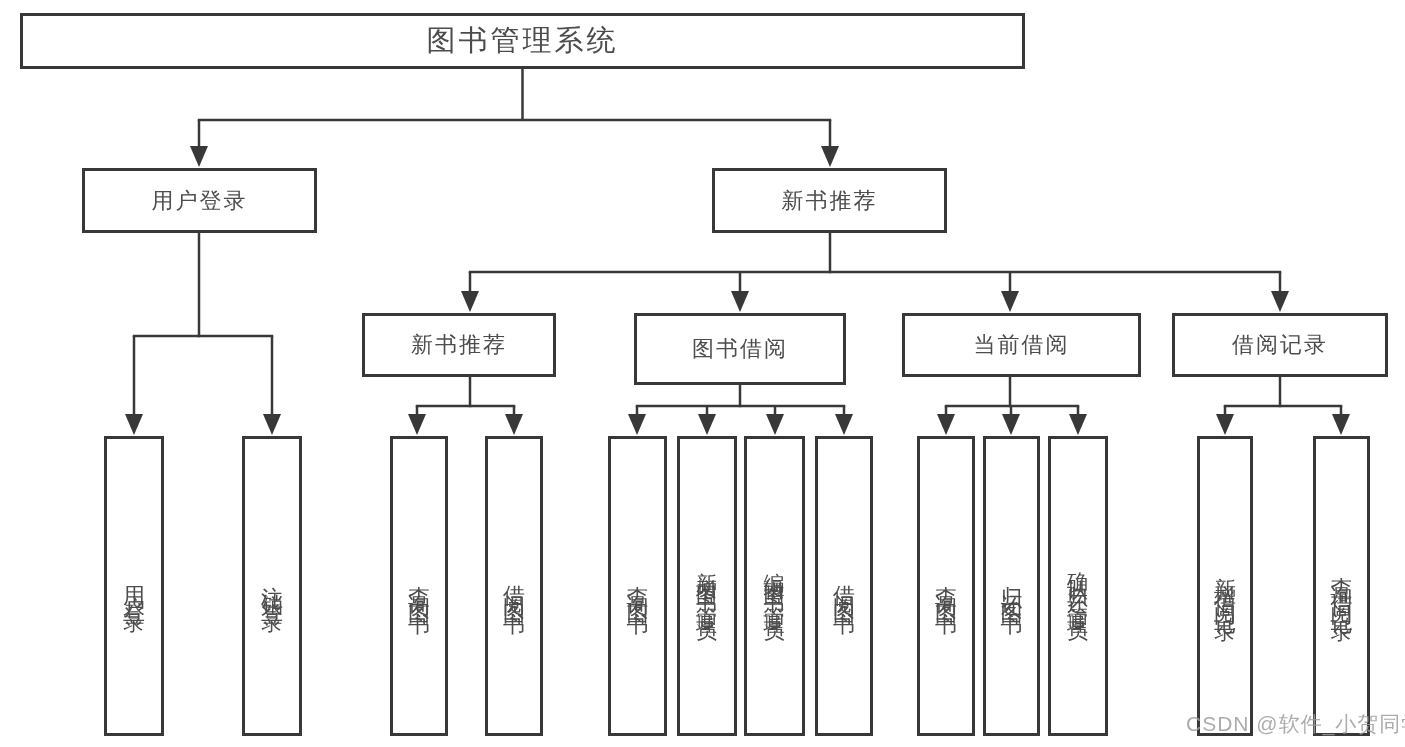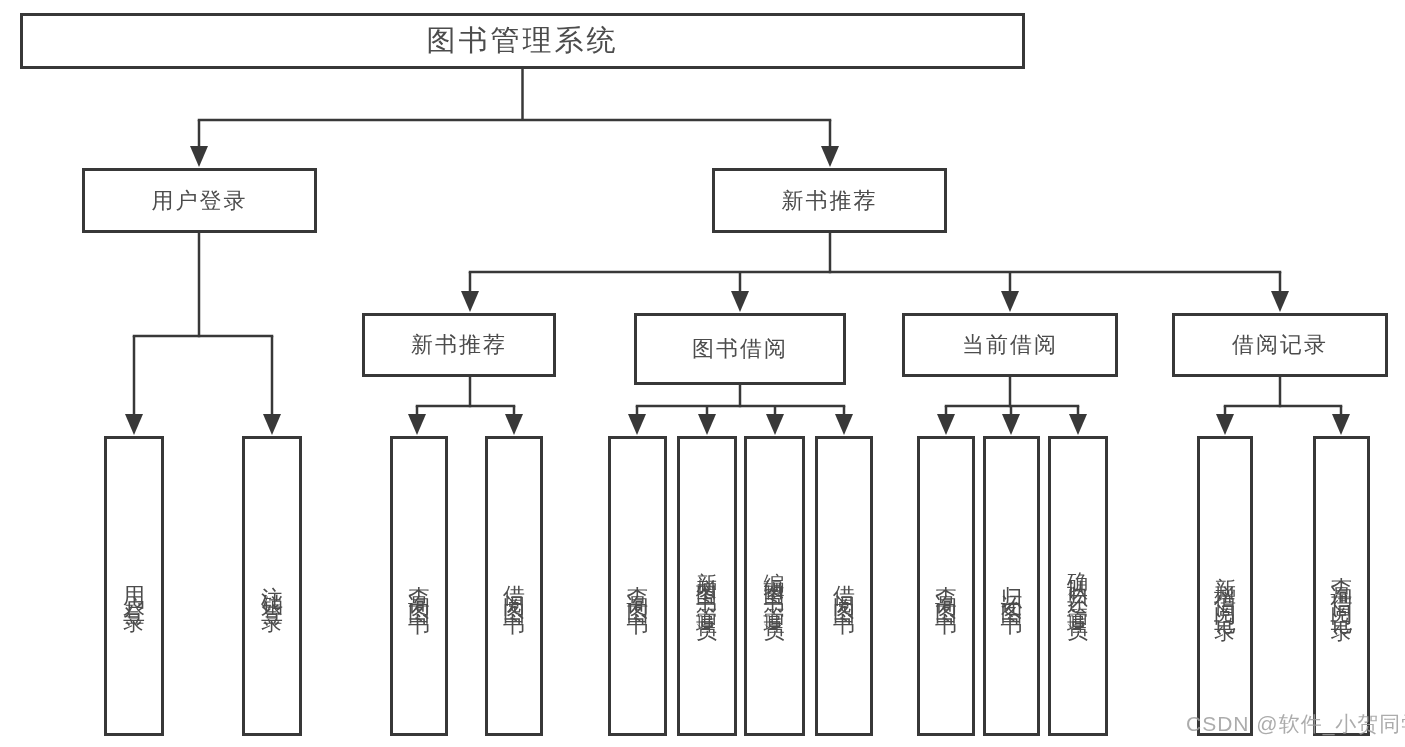--- a/index.html
+++ b/index.html
@@ -120,7 +120,7 @@
 
   <div class="box hbox" style="left:362px;top:313px;width:194px;height:64px">新书推荐</div>
   <div class="box hbox" style="left:634px;top:313px;width:212px;height:72px">图书借阅</div>
-  <div class="box hbox" style="left:902px;top:313px;width:216px;height:64px">当前借阅</div>
+  <div class="box hbox" style="left:902px;top:313px;width:239px;height:64px">当前借阅</div>
   <div class="box hbox" style="left:1172px;top:313px;width:216px;height:64px">借阅记录</div>
 
   <div class="box vbox" style="left:104px;top:436px;width:60px;height:300px">用户登录</div>

